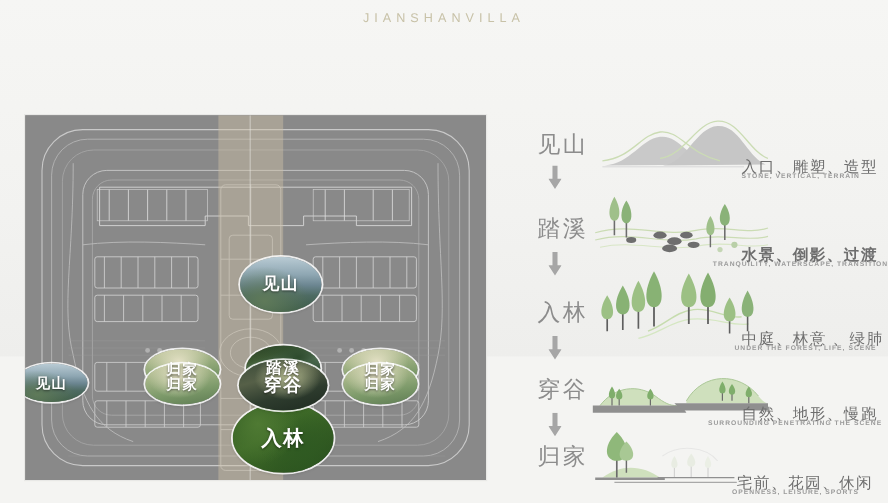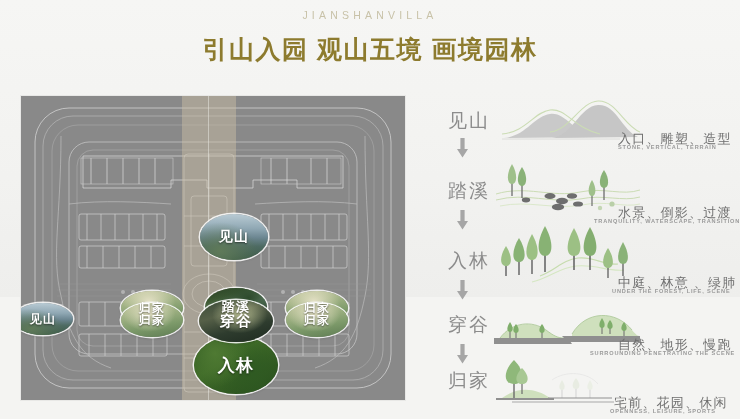--- a/index.html
+++ b/index.html
@@ -124,7 +124,6 @@
 <div id="page">
 
   <div class="brand">JIANSHANVILLA</div>
-  <div class="headline">引山入园 观山五境 画境园林</div>
 
   <div class="plan-wrap">
 

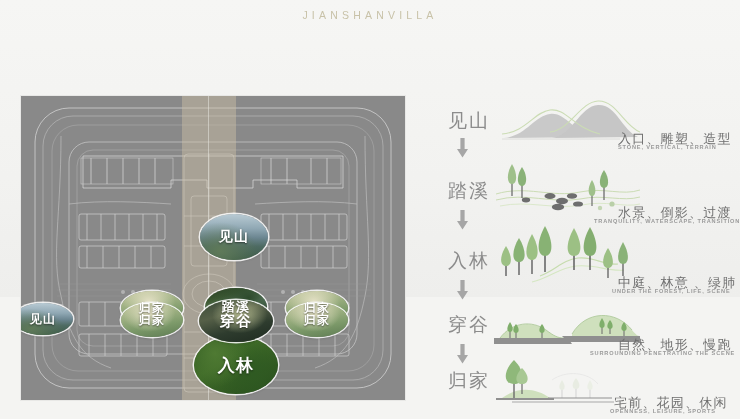--- a/index.html
+++ b/index.html
@@ -304,7 +304,7 @@
         <circle cx="120" cy="50" r="2.6" fill="#b9cfa8"></circle>
         <circle cx="108" cy="54" r="2.2" fill="#c4d6b4"></circle>
       </svg>
-      <div class="cap-cn" style="left:188px; top:26px;">水景、倒影、过渡</div>
+      <div class="cap-cn" style="left:188px; top:26px;font-weight:bold;">水景、倒影、过渡</div>
       <div class="cap-en" style="left:164px; top:40px;">TRANQUILITY, WATERSCAPE, TRANSITION</div>
       <svg class="arrow" style="top:32px;" viewBox="0 0 11 20">
         <path d="M3.4,0 L7.6,0 L7.6,11 L11,11 L5.5,19.5 L0,11 L3.4,11 Z" fill="#a6a6a6"></path>

